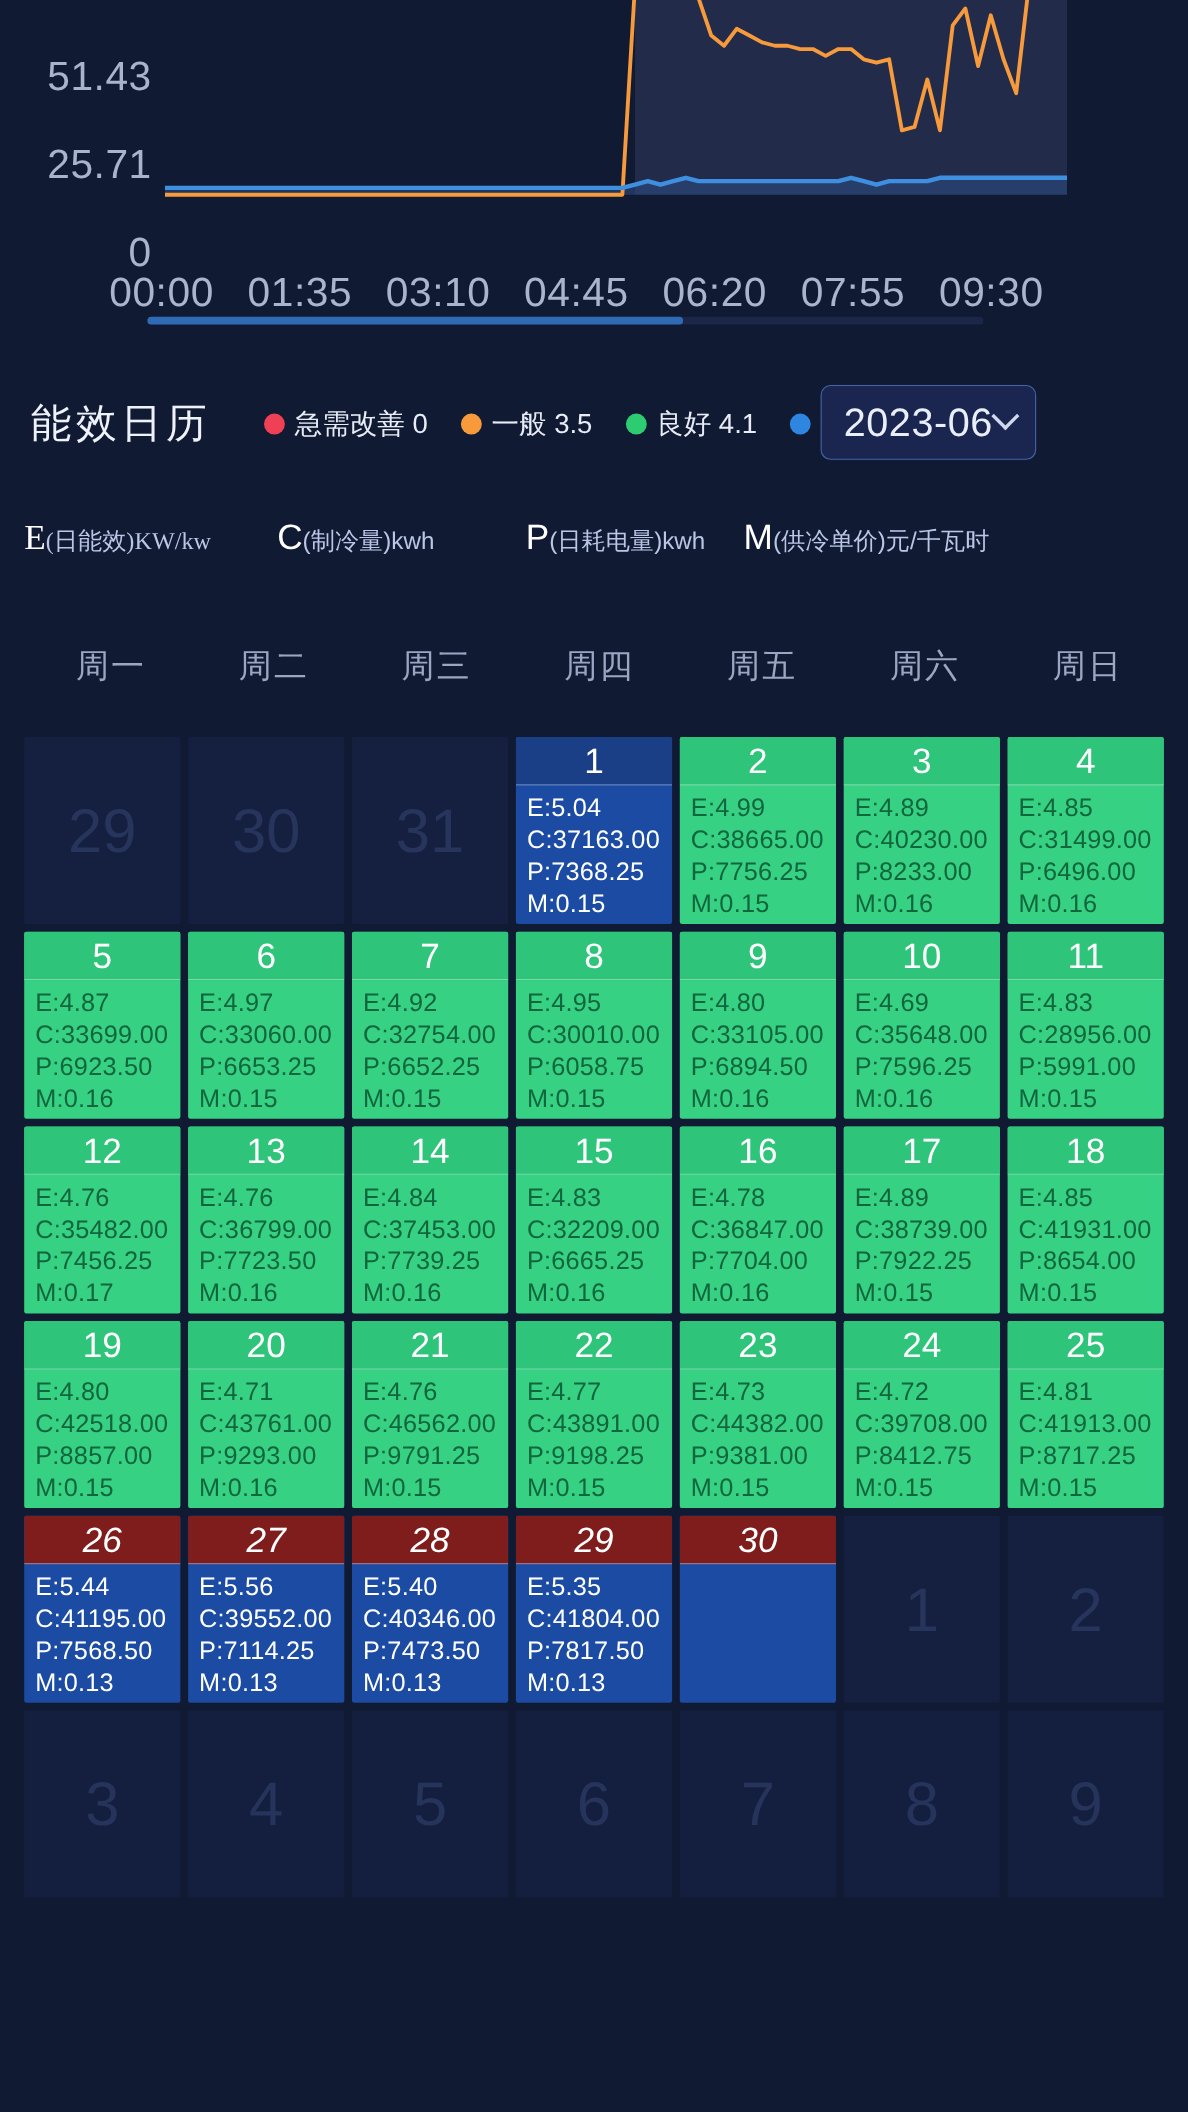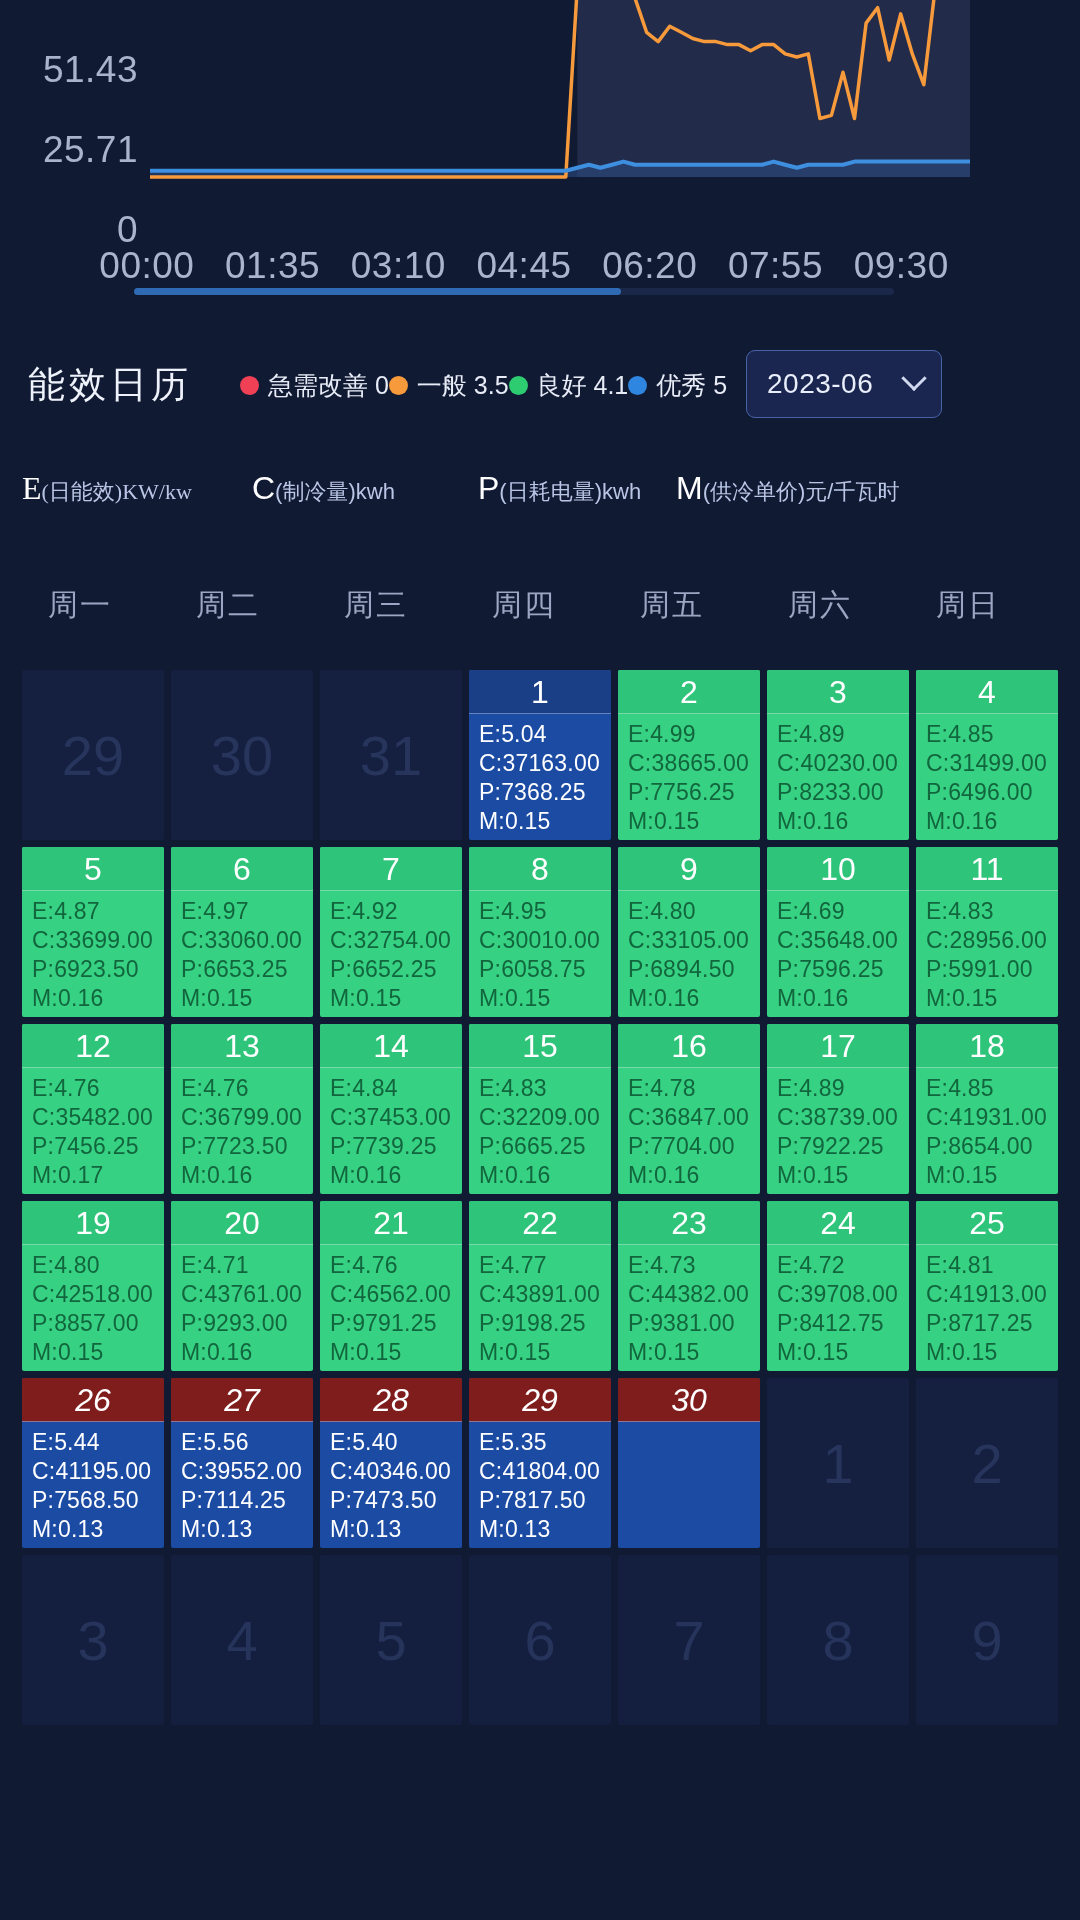--- a/index.html
+++ b/index.html
@@ -28,7 +28,7 @@
   
   .cal-head{ position:absolute; left:0; top:300px; width:964px; height:90px; display:flex; align-items:center; }
   .cal-title{ margin-left:28px; color:#eef2fa; font-size:37px; letter-spacing:4px; font-weight:400; }
-  .legend{ display:flex; align-items:flex-start; margin-left:48px; }
+  .legend{ display:flex; align-items:flex-start; margin-left:48px; gap:30px; }
   .legend-item{ display:flex; align-items:center; gap:9px; color:#e7ecf7; font-size:25px; white-space:nowrap; }
   .dot{ width:19px; height:19px; border-radius:50%; display:inline-block; flex:none; }
   .month-select{

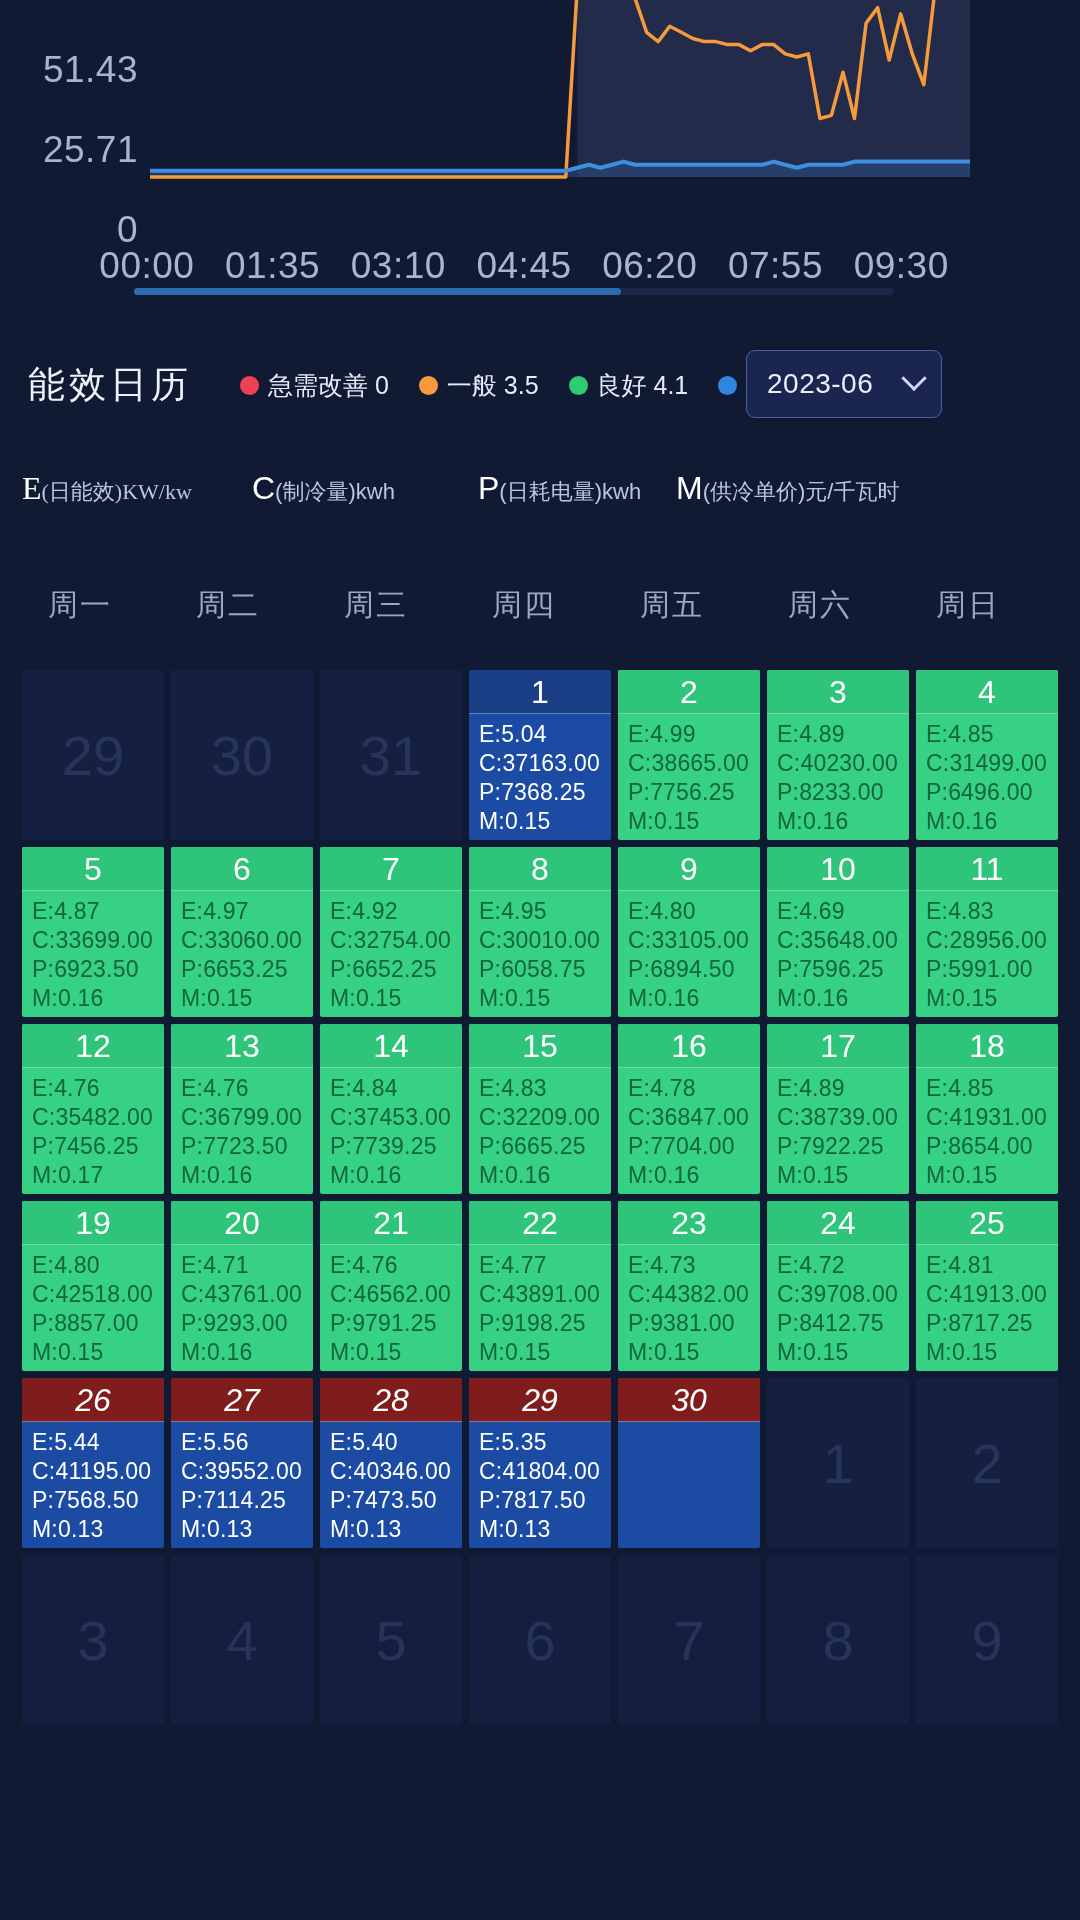--- a/index.html
+++ b/index.html
@@ -39,7 +39,7 @@
     display:flex; align-items:center; justify-content:space-between;
     padding:0 18px 0 20px;
   }
-  .month-select .mval{ color:#e9eefb; font-size:28px; letter-spacing:0.5px; }
+  .month-select .mval{ color:#e9eefb; font-size:36px; letter-spacing:0.5px; }
   .chev{ width:18px; height:18px; border-right:3px solid #cfd8ee; border-bottom:3px solid #cfd8ee; transform:rotate(45deg) translate(-4px,-4px); }
 
   

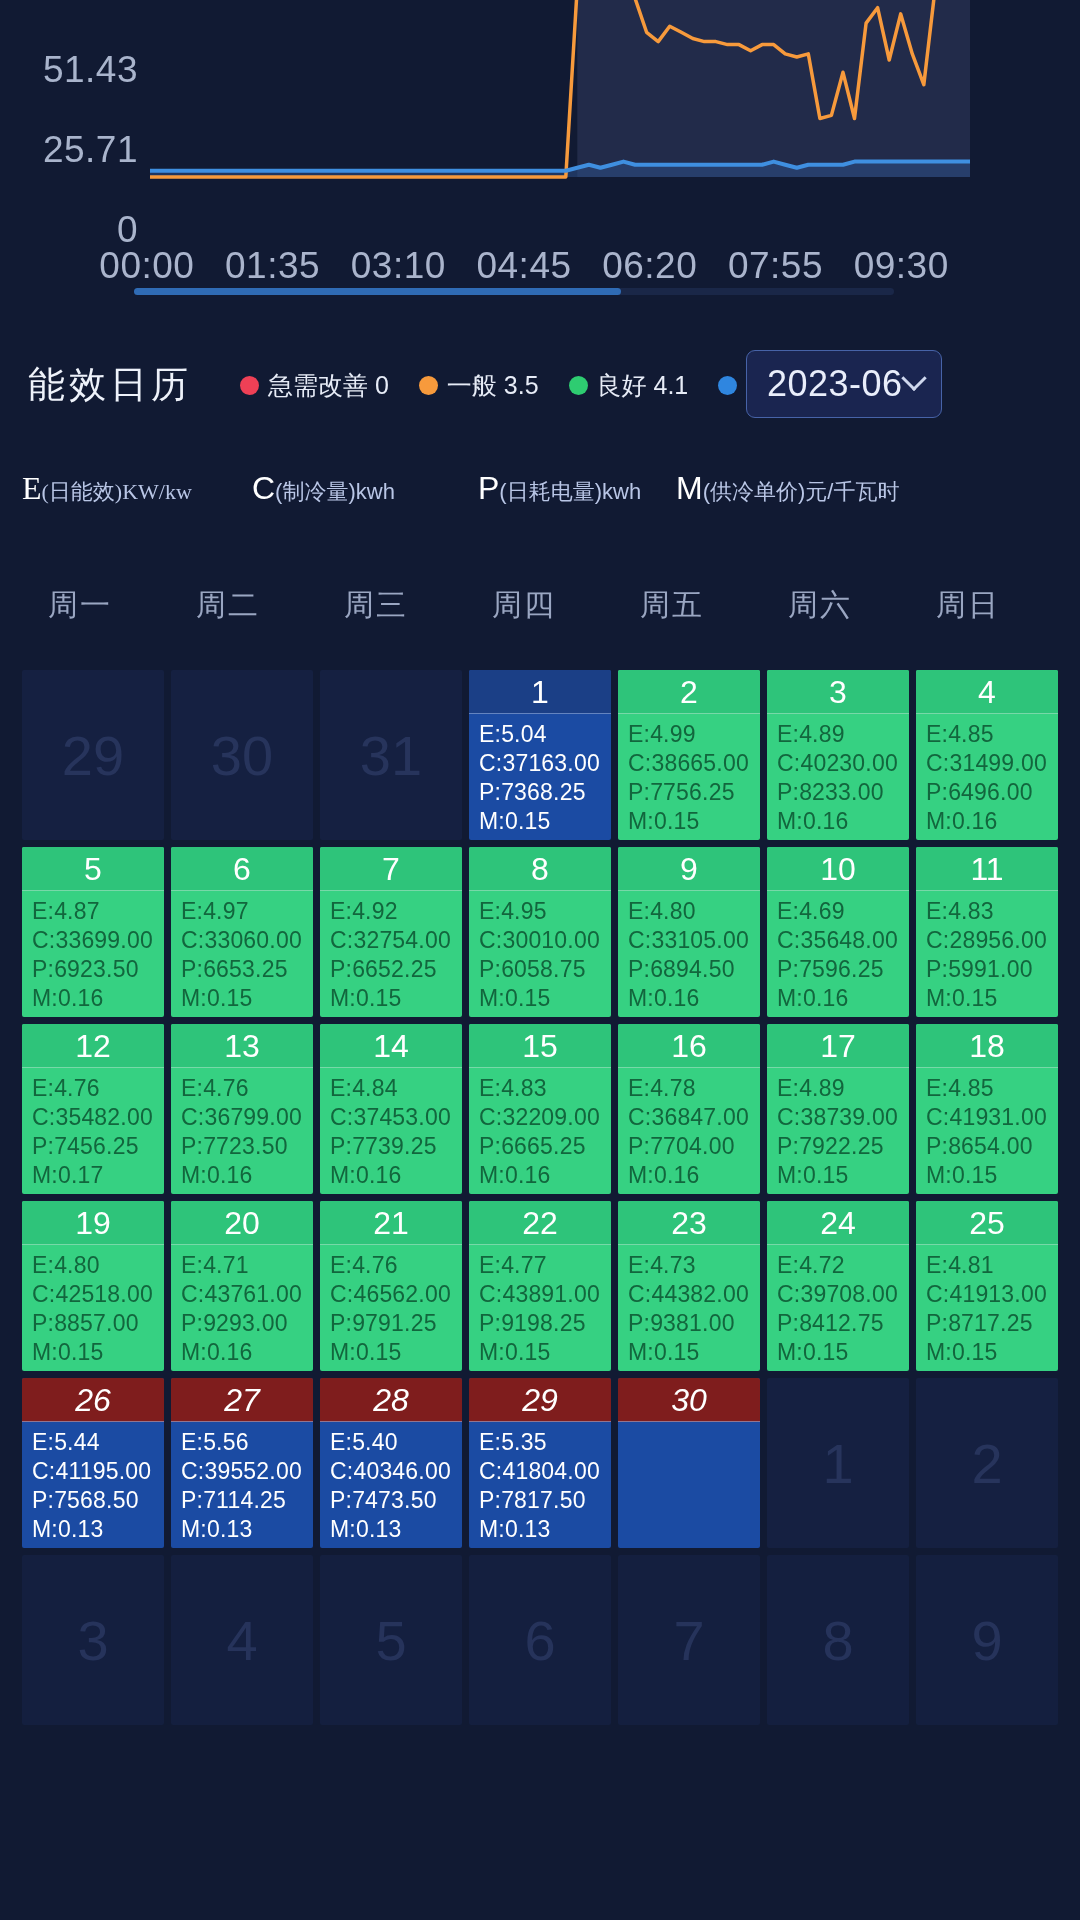--- a/index.html
+++ b/index.html
@@ -49,7 +49,7 @@
   .k0{ left:22px;font-family:Liberation Serif, serif; } .k1{ left:252px; } .k2{ left:478px; } .k3{ left:676px; }
 
   
-  .weekdays{ position:absolute; left:6px; top:545px; width:1036px; display:flex; }
+  .weekdays{ position:absolute; left:27px; top:545px; width:1036px; display:flex; }
   .wd{ flex:1; text-align:center; color:#9aa6c2; font-size:30px; letter-spacing:2px; }
 
   

